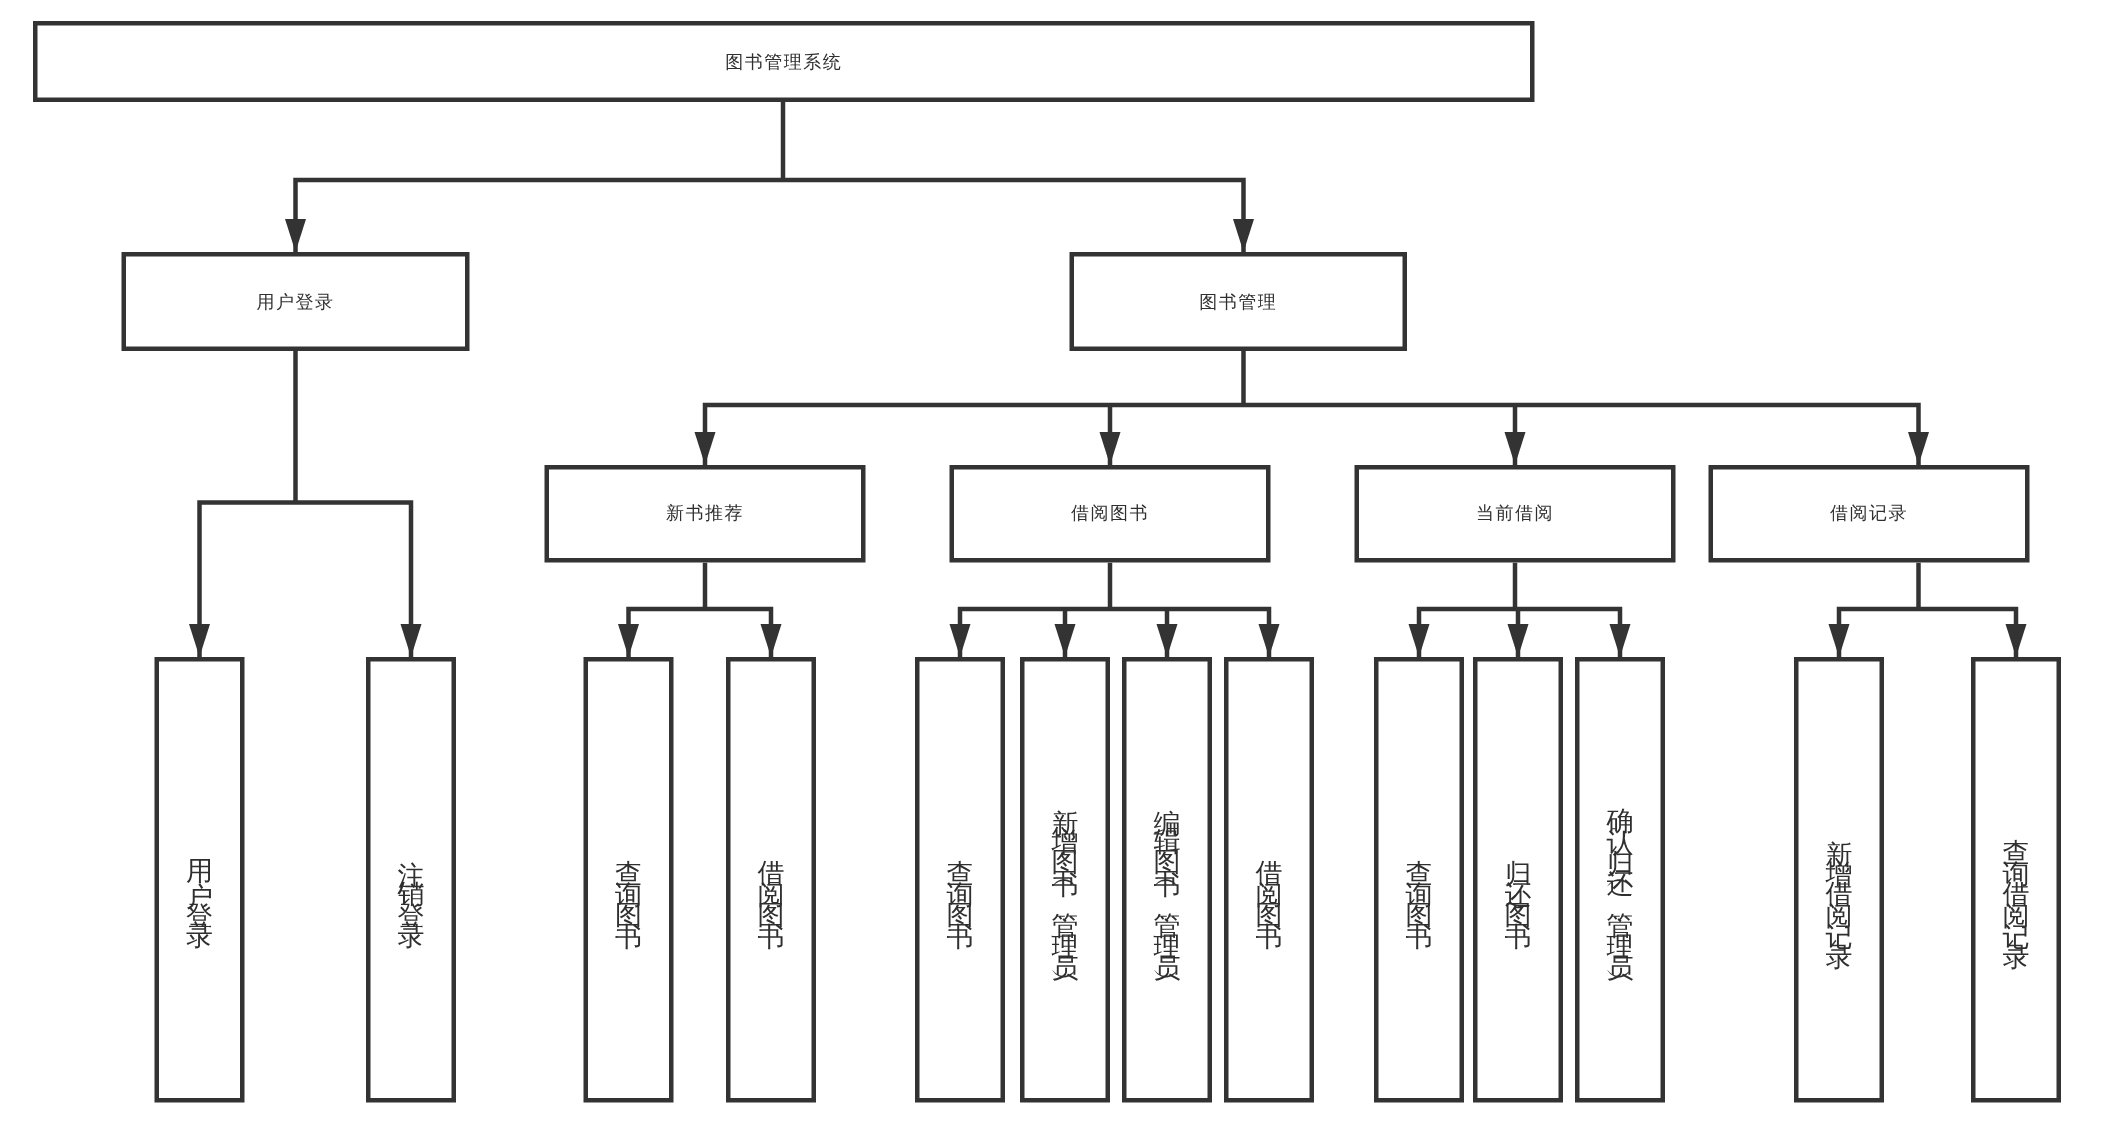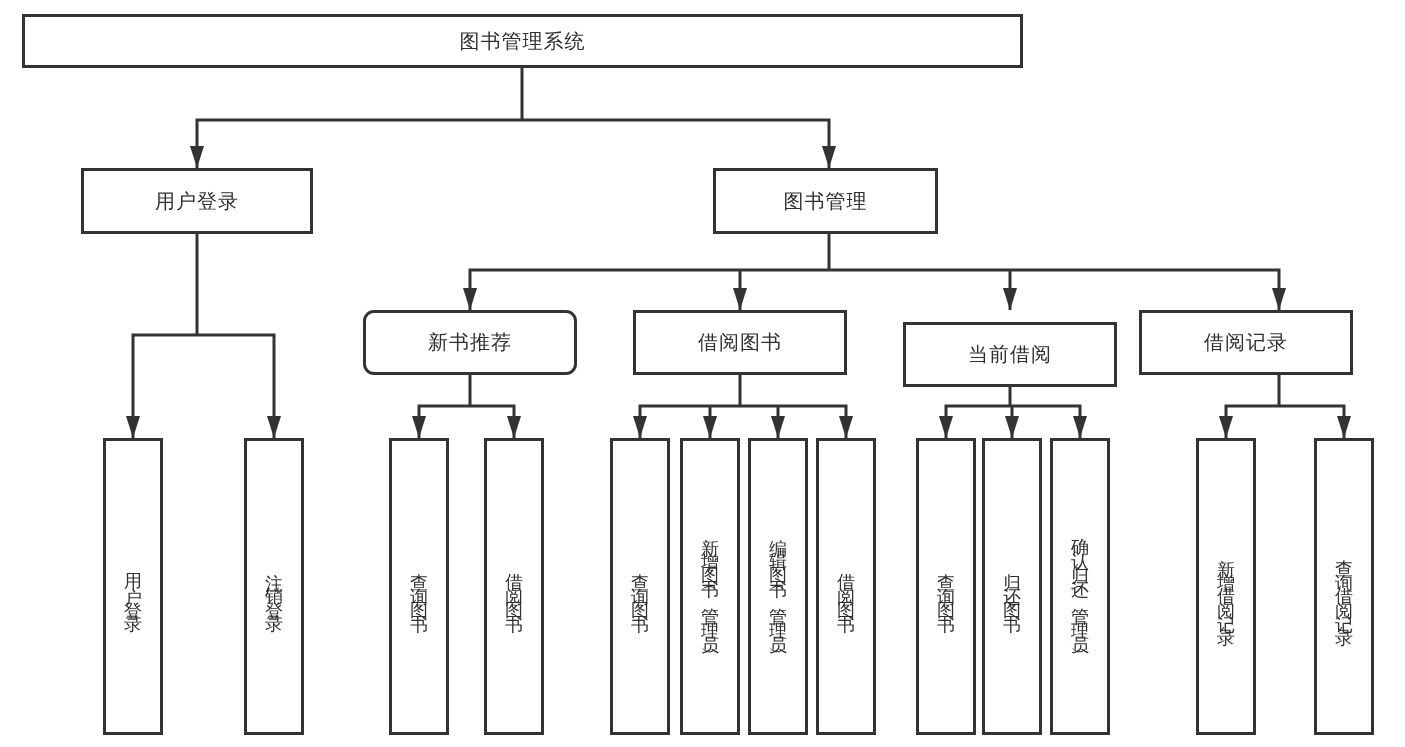--- a/index.html
+++ b/index.html
@@ -29,7 +29,7 @@
     align-items: center;
     justify-content: center;
     color: #2f2f2f;
-    font-size: 20px;
+    font-size: 12px;
     letter-spacing: 1px;
     z-index: 2;
   }

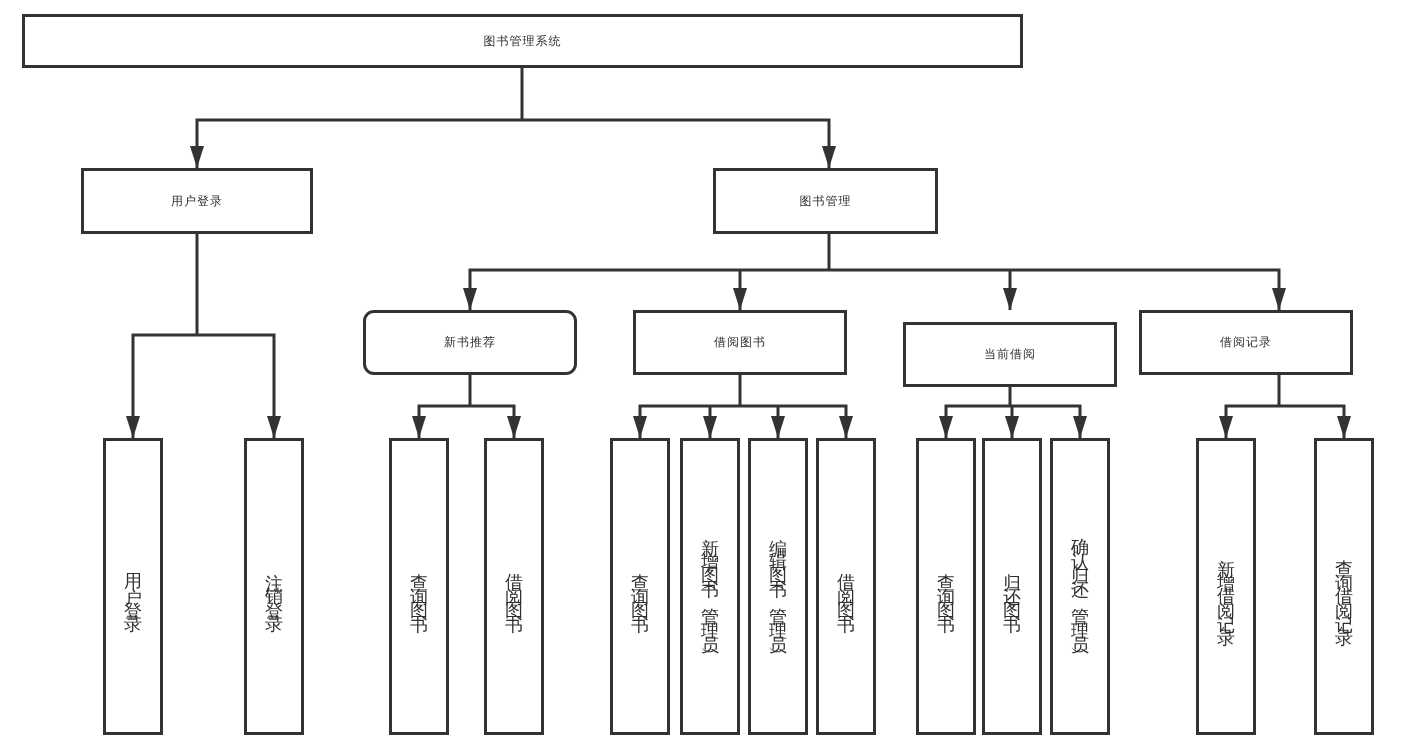--- a/index.html
+++ b/index.html
@@ -51,7 +51,7 @@
 
   
   .n-l3   { top: 310px; height: 65px; width: 214px; }
-  .n-l3-0 { left: 363px; border-radius: 11px; }
+  .n-l3-0 { left: 363px; }
   .n-l3-1 { left: 633px; }
   .n-l3-2 { left: 903px; margin-top: 12px; }
   .n-l3-3 { left: 1139px; }

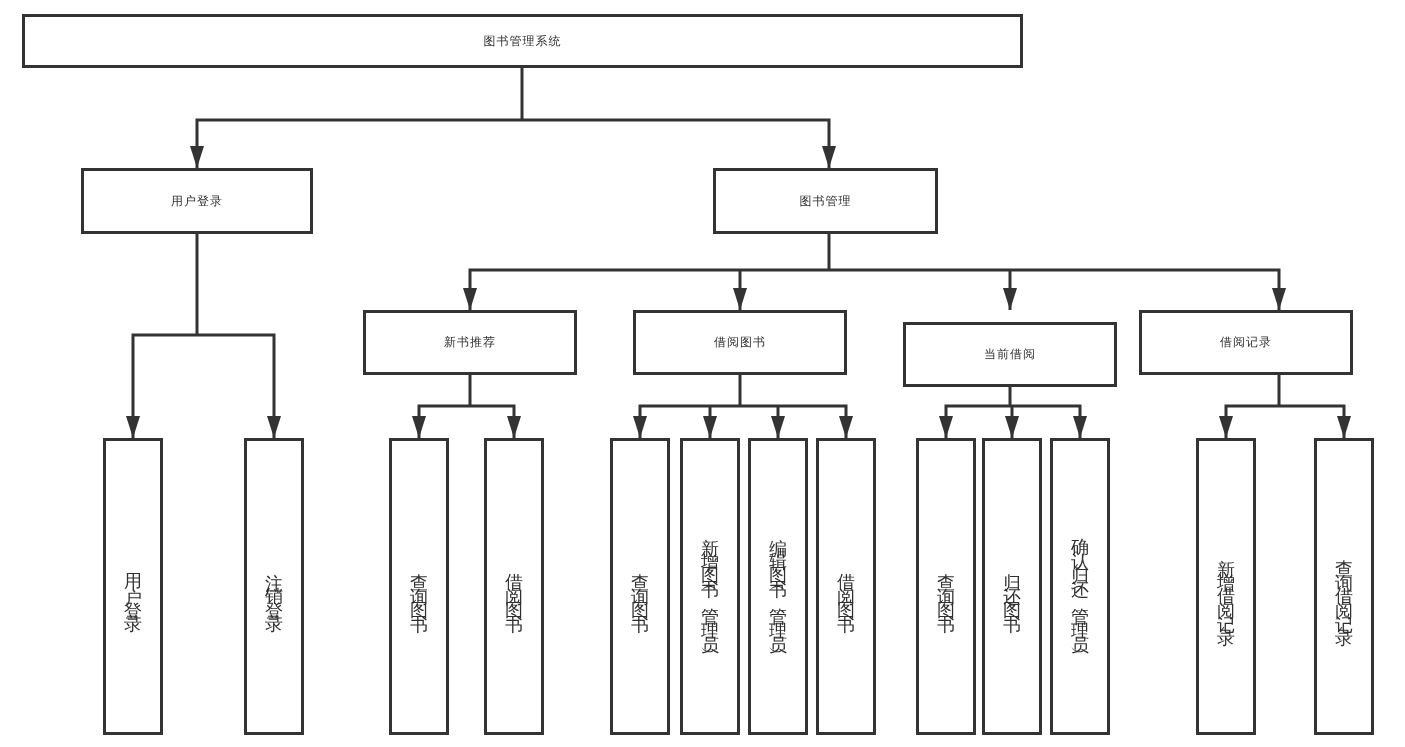--- a/index.html
+++ b/index.html
@@ -53,7 +53,7 @@
   .n-l3   { top: 310px; height: 65px; width: 214px; }
   .n-l3-0 { left: 363px; }
   .n-l3-1 { left: 633px; }
-  .n-l3-2 { left: 903px; margin-top: 12px; }
+  .n-l3-2 { left: 903px; }
   .n-l3-3 { left: 1139px; }
 
   

